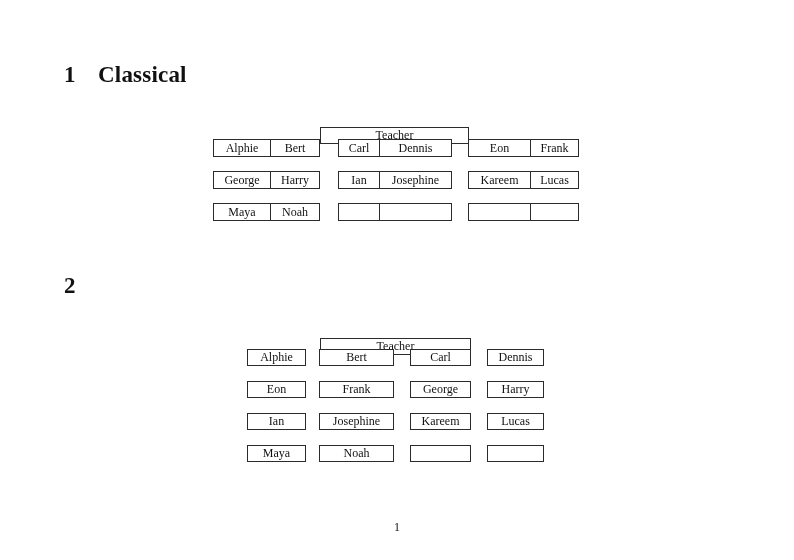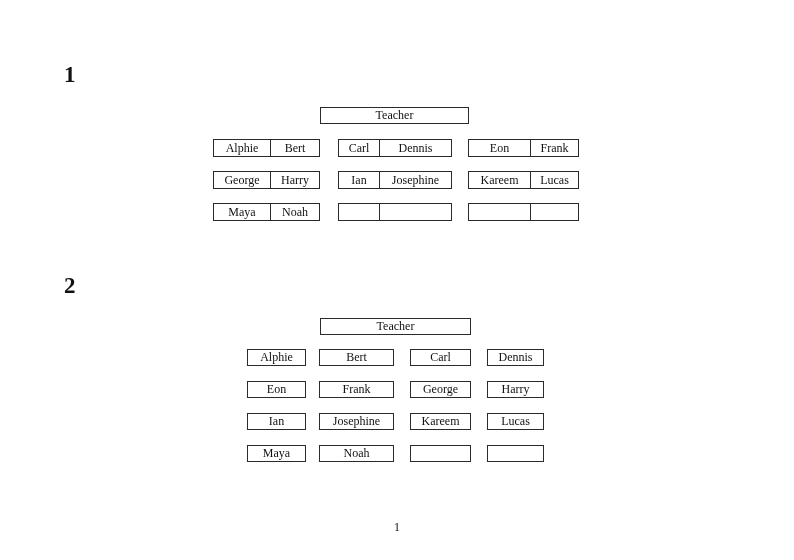--- a/index.html
+++ b/index.html
@@ -86,6 +86,7 @@
 
   <div class="heading h1">
     <span class="sec-num">1</span>
+    <span class="sec-title">Classical</span>
   </div>
 
   <div class="teacher-box teacher1">

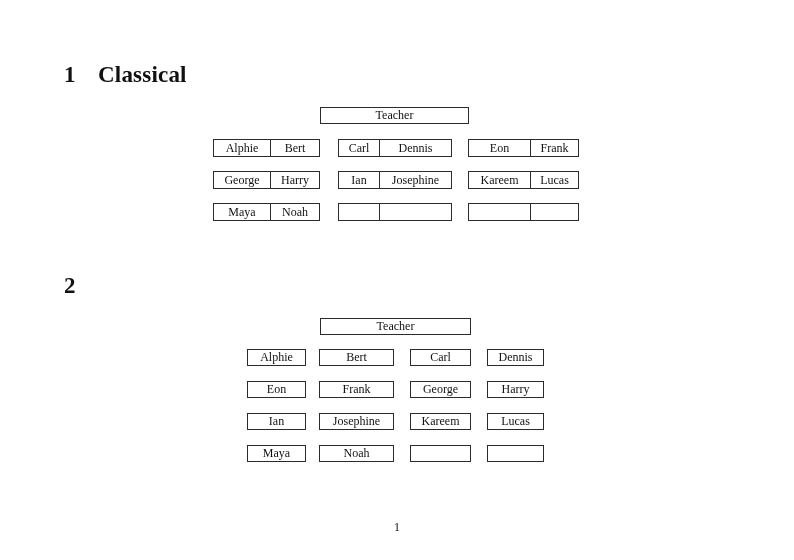--- a/index.html
+++ b/index.html
@@ -27,6 +27,7 @@
     display:flex; align-items:center; justify-content:center;
     font-size:12px;
     background:#ffffff;
+    margin-top:20px;
   }
   .desk {
     position:absolute;

